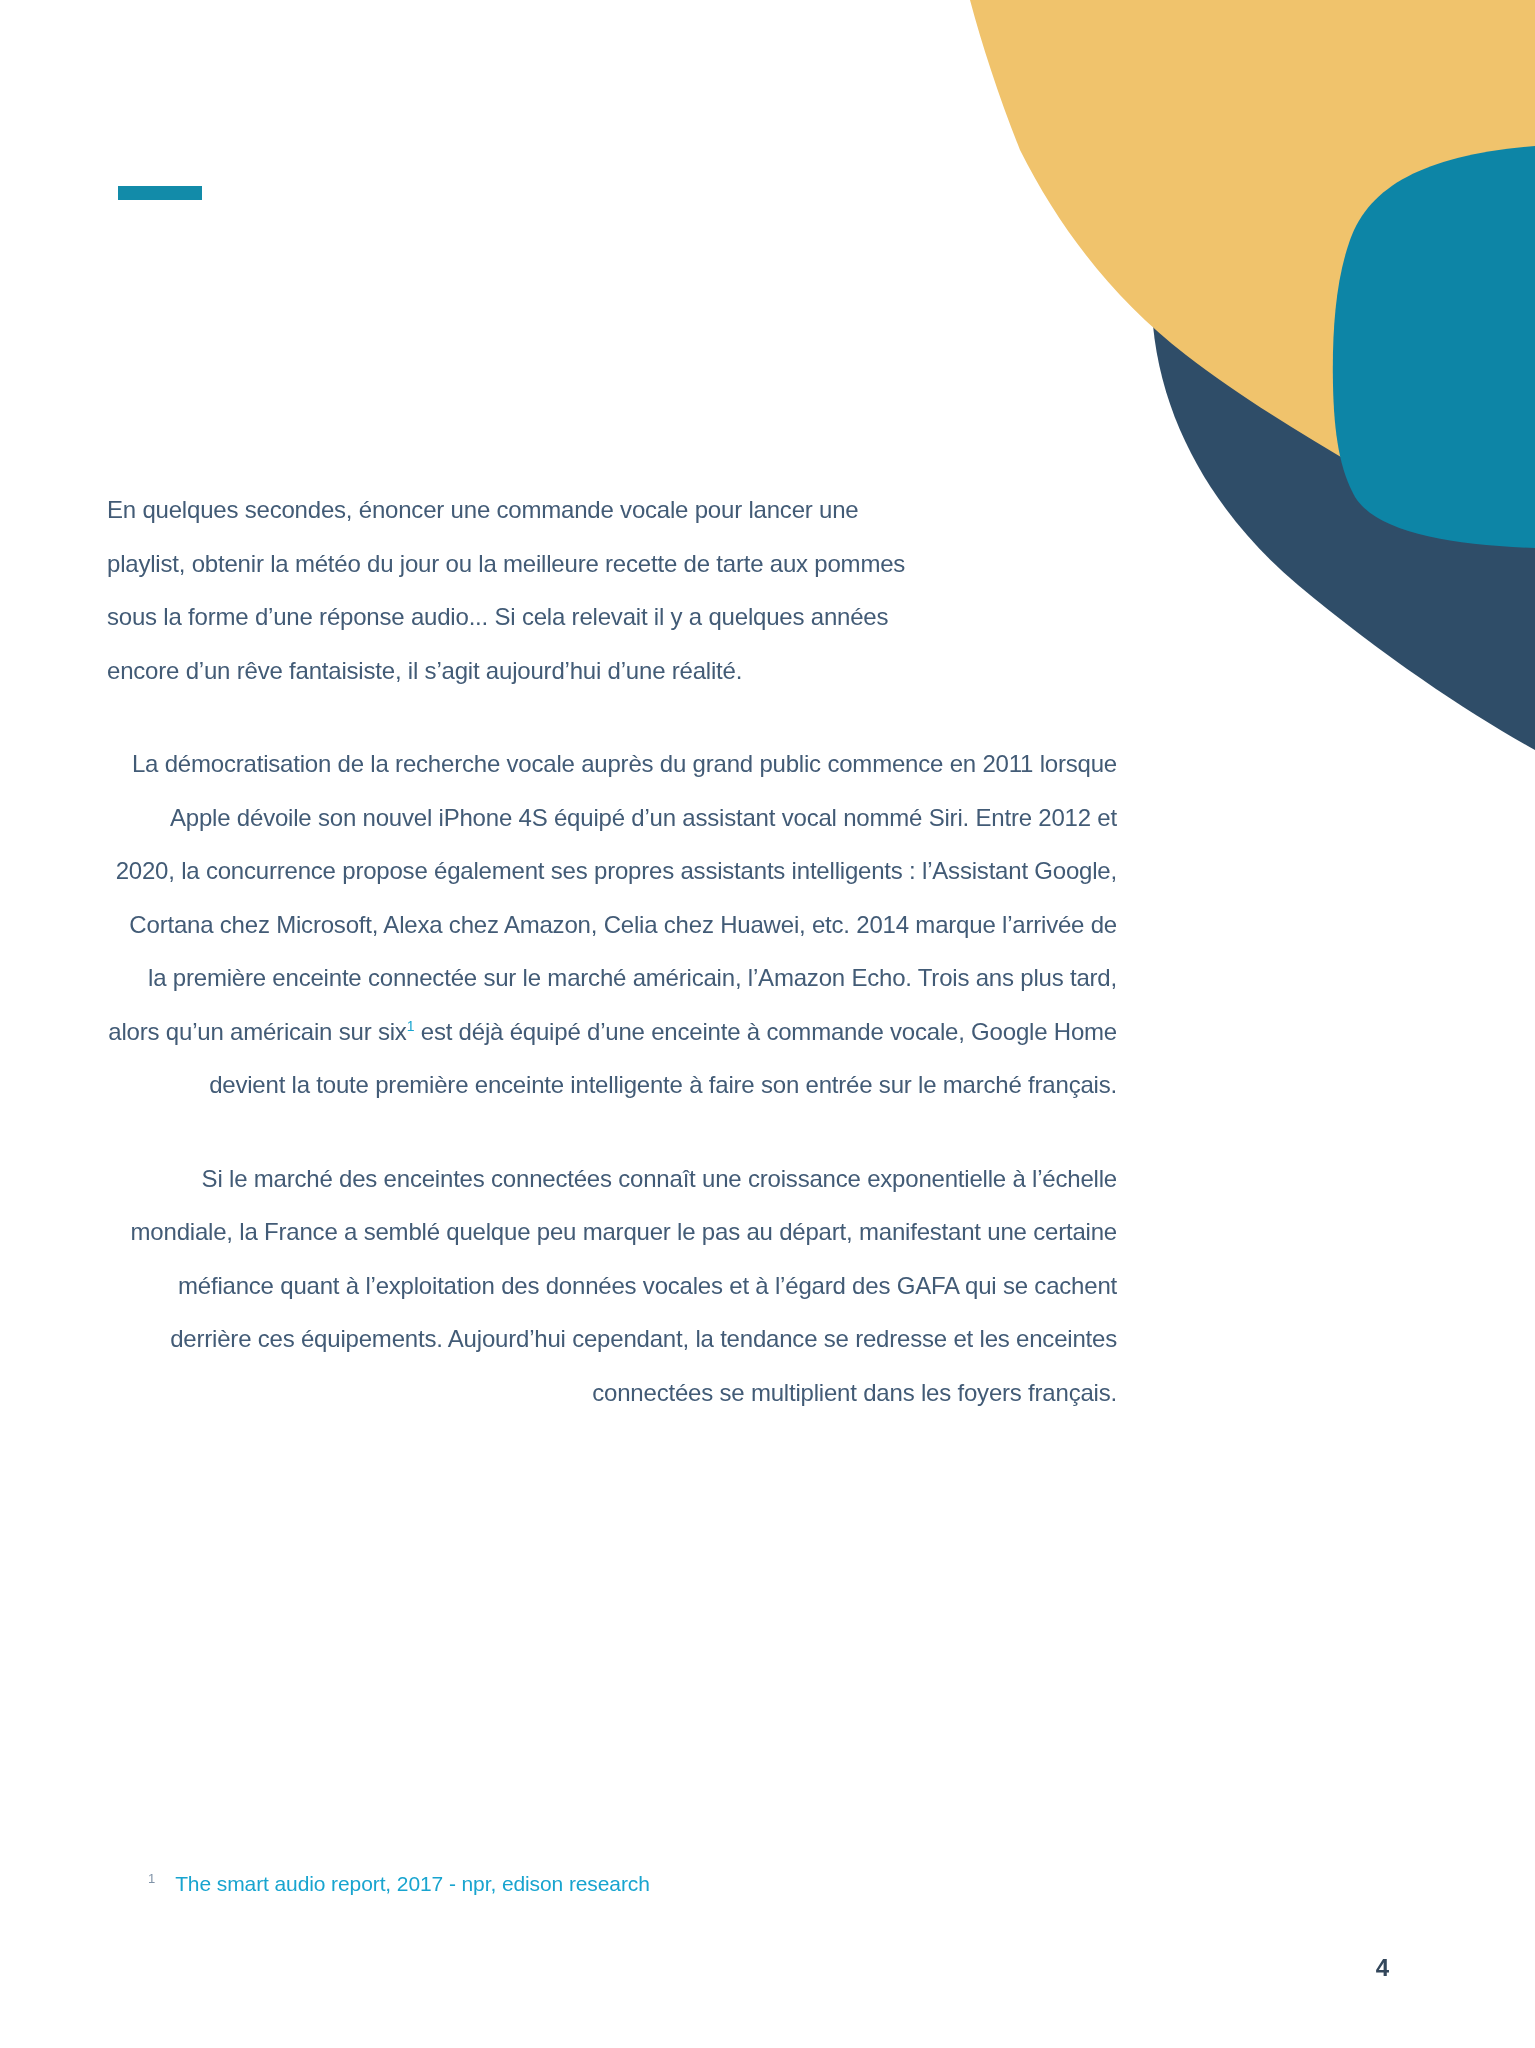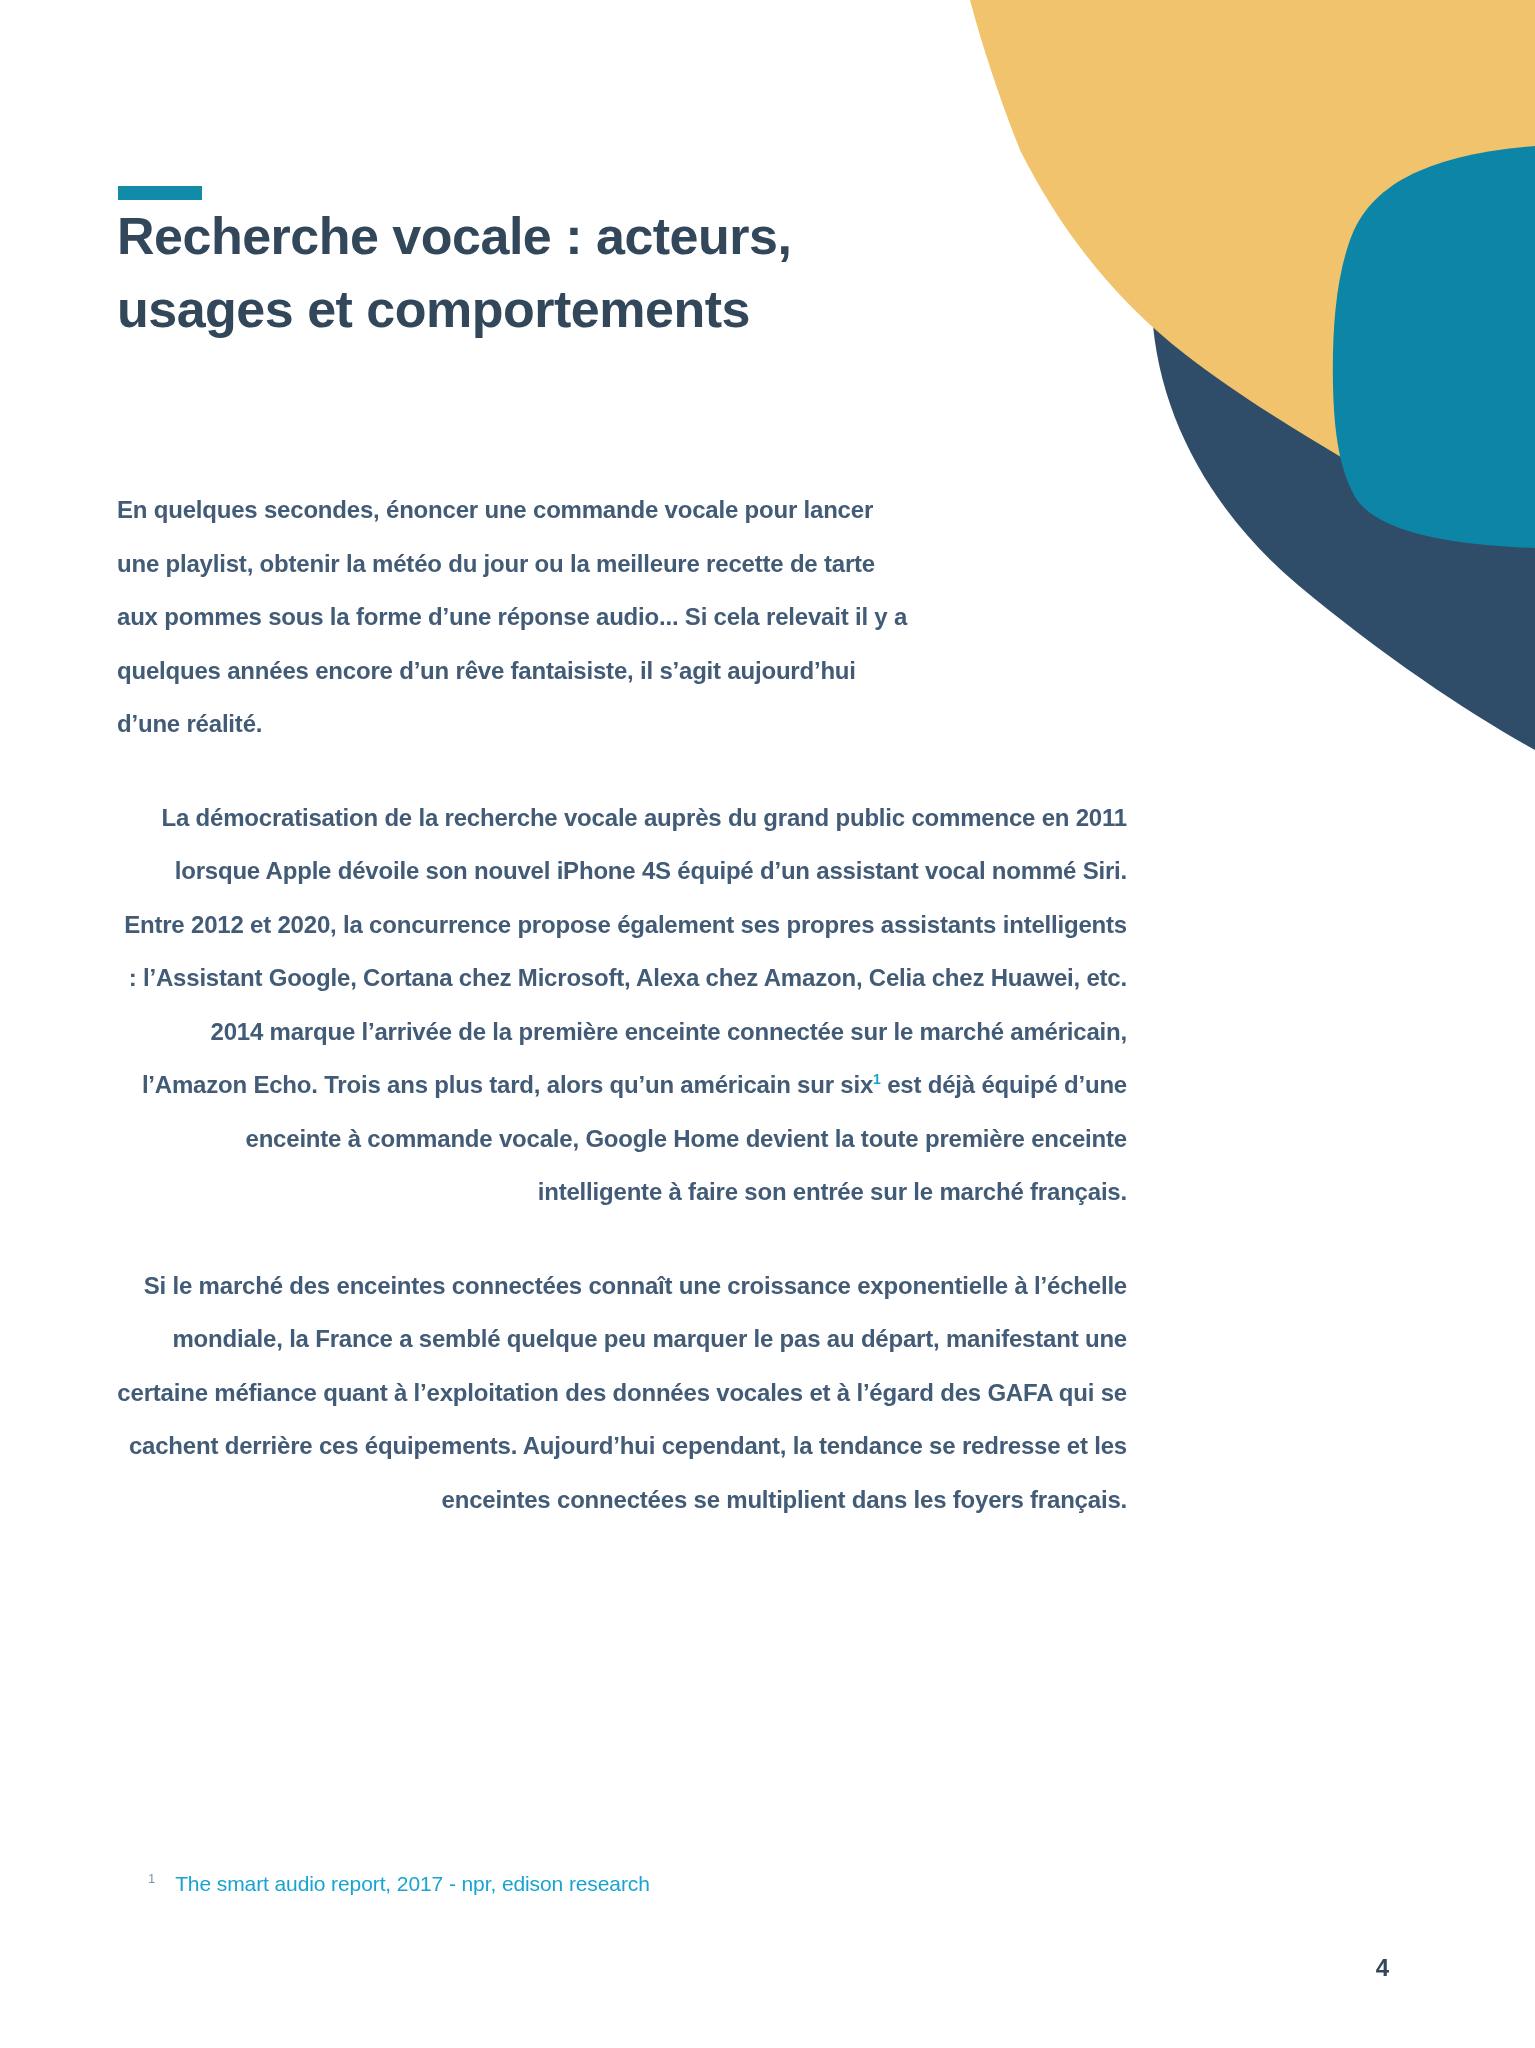--- a/index.html
+++ b/index.html
@@ -108,10 +108,6 @@
 
   <div class="accent-bar"></div>
 
-  <h1 class="title">
-    <span class="title-line">Recherche vocale : acteurs,</span>
-    <span class="title-line">usages et comportements</span>
-  </h1>
 
   <div class="body-copy">
     <p class="para narrow">En quelques secondes, énoncer une commande vocale pour lancer une playlist, obtenir la météo du jour ou la meilleure recette de tarte aux pommes sous la forme d’une réponse audio... Si cela relevait il y a quelques années encore d’un rêve fantaisiste, il s’agit aujourd’hui d’une réalité.</p>

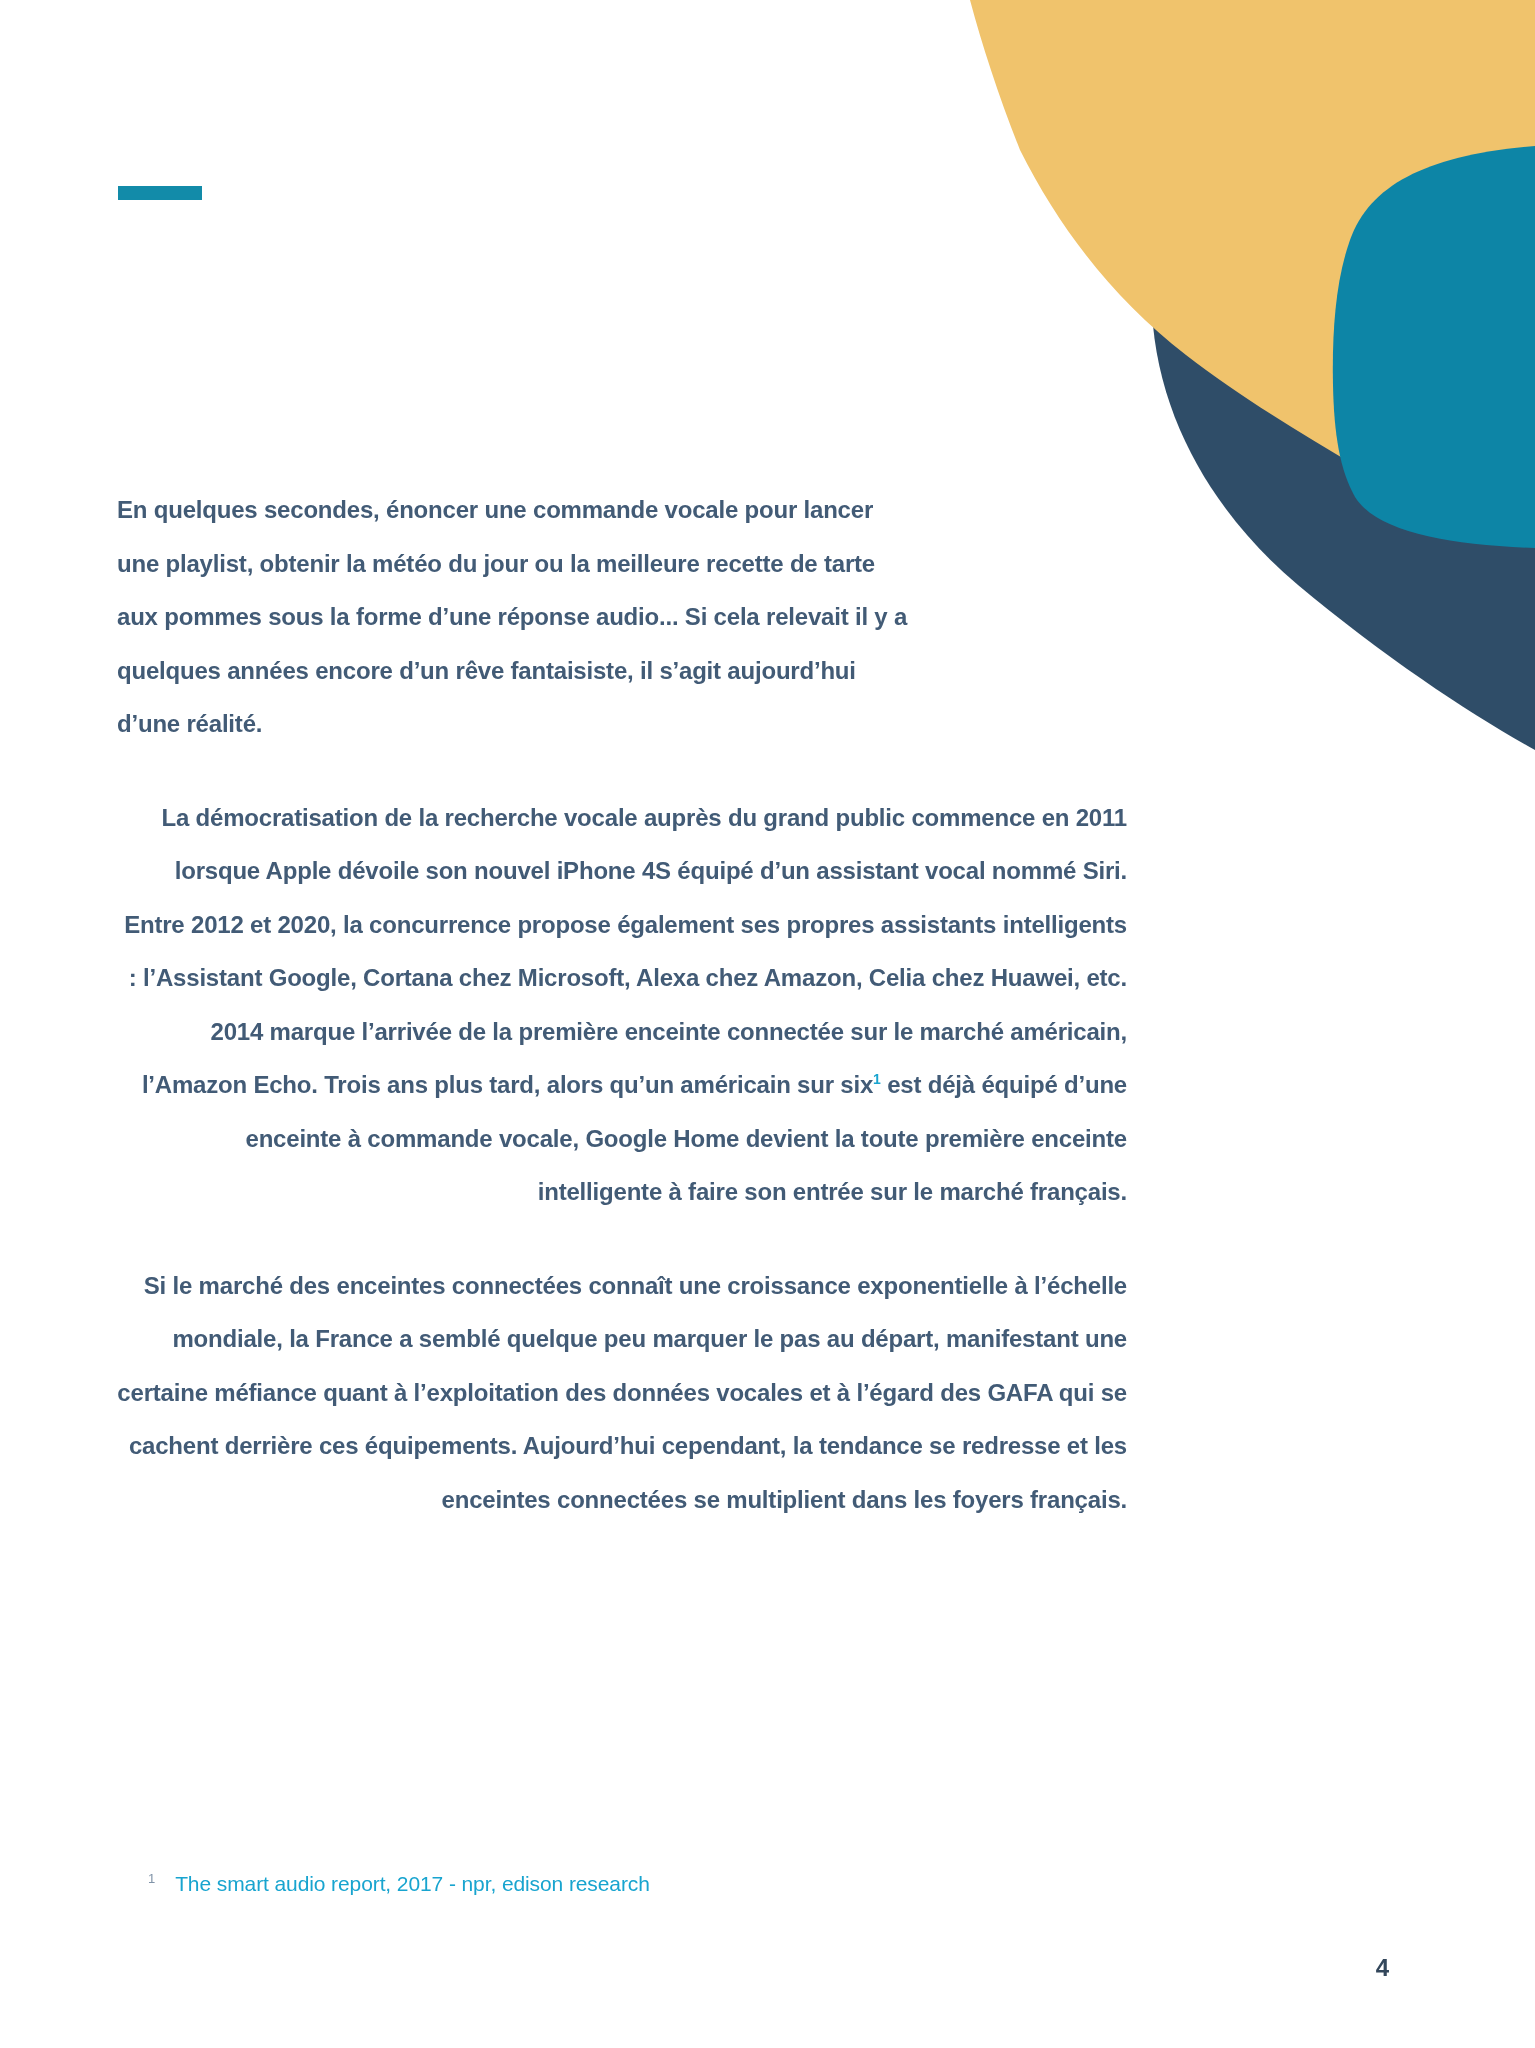--- a/index.html
+++ b/index.html
@@ -36,13 +36,13 @@
   .title-line{display:block;}
   .body-copy{
     position:absolute;
-    left:117px;top:483px;
+    left:107px;top:483px;
     width:1020px;
     color:#425B76;
     font-size:24px;
     line-height:53.5px;
     letter-spacing:-0.2px;
-    font-weight:700;
+    font-weight:400;
   }
   .para{margin:0 0 40px 0;}
   .para.narrow{max-width:800px;}

